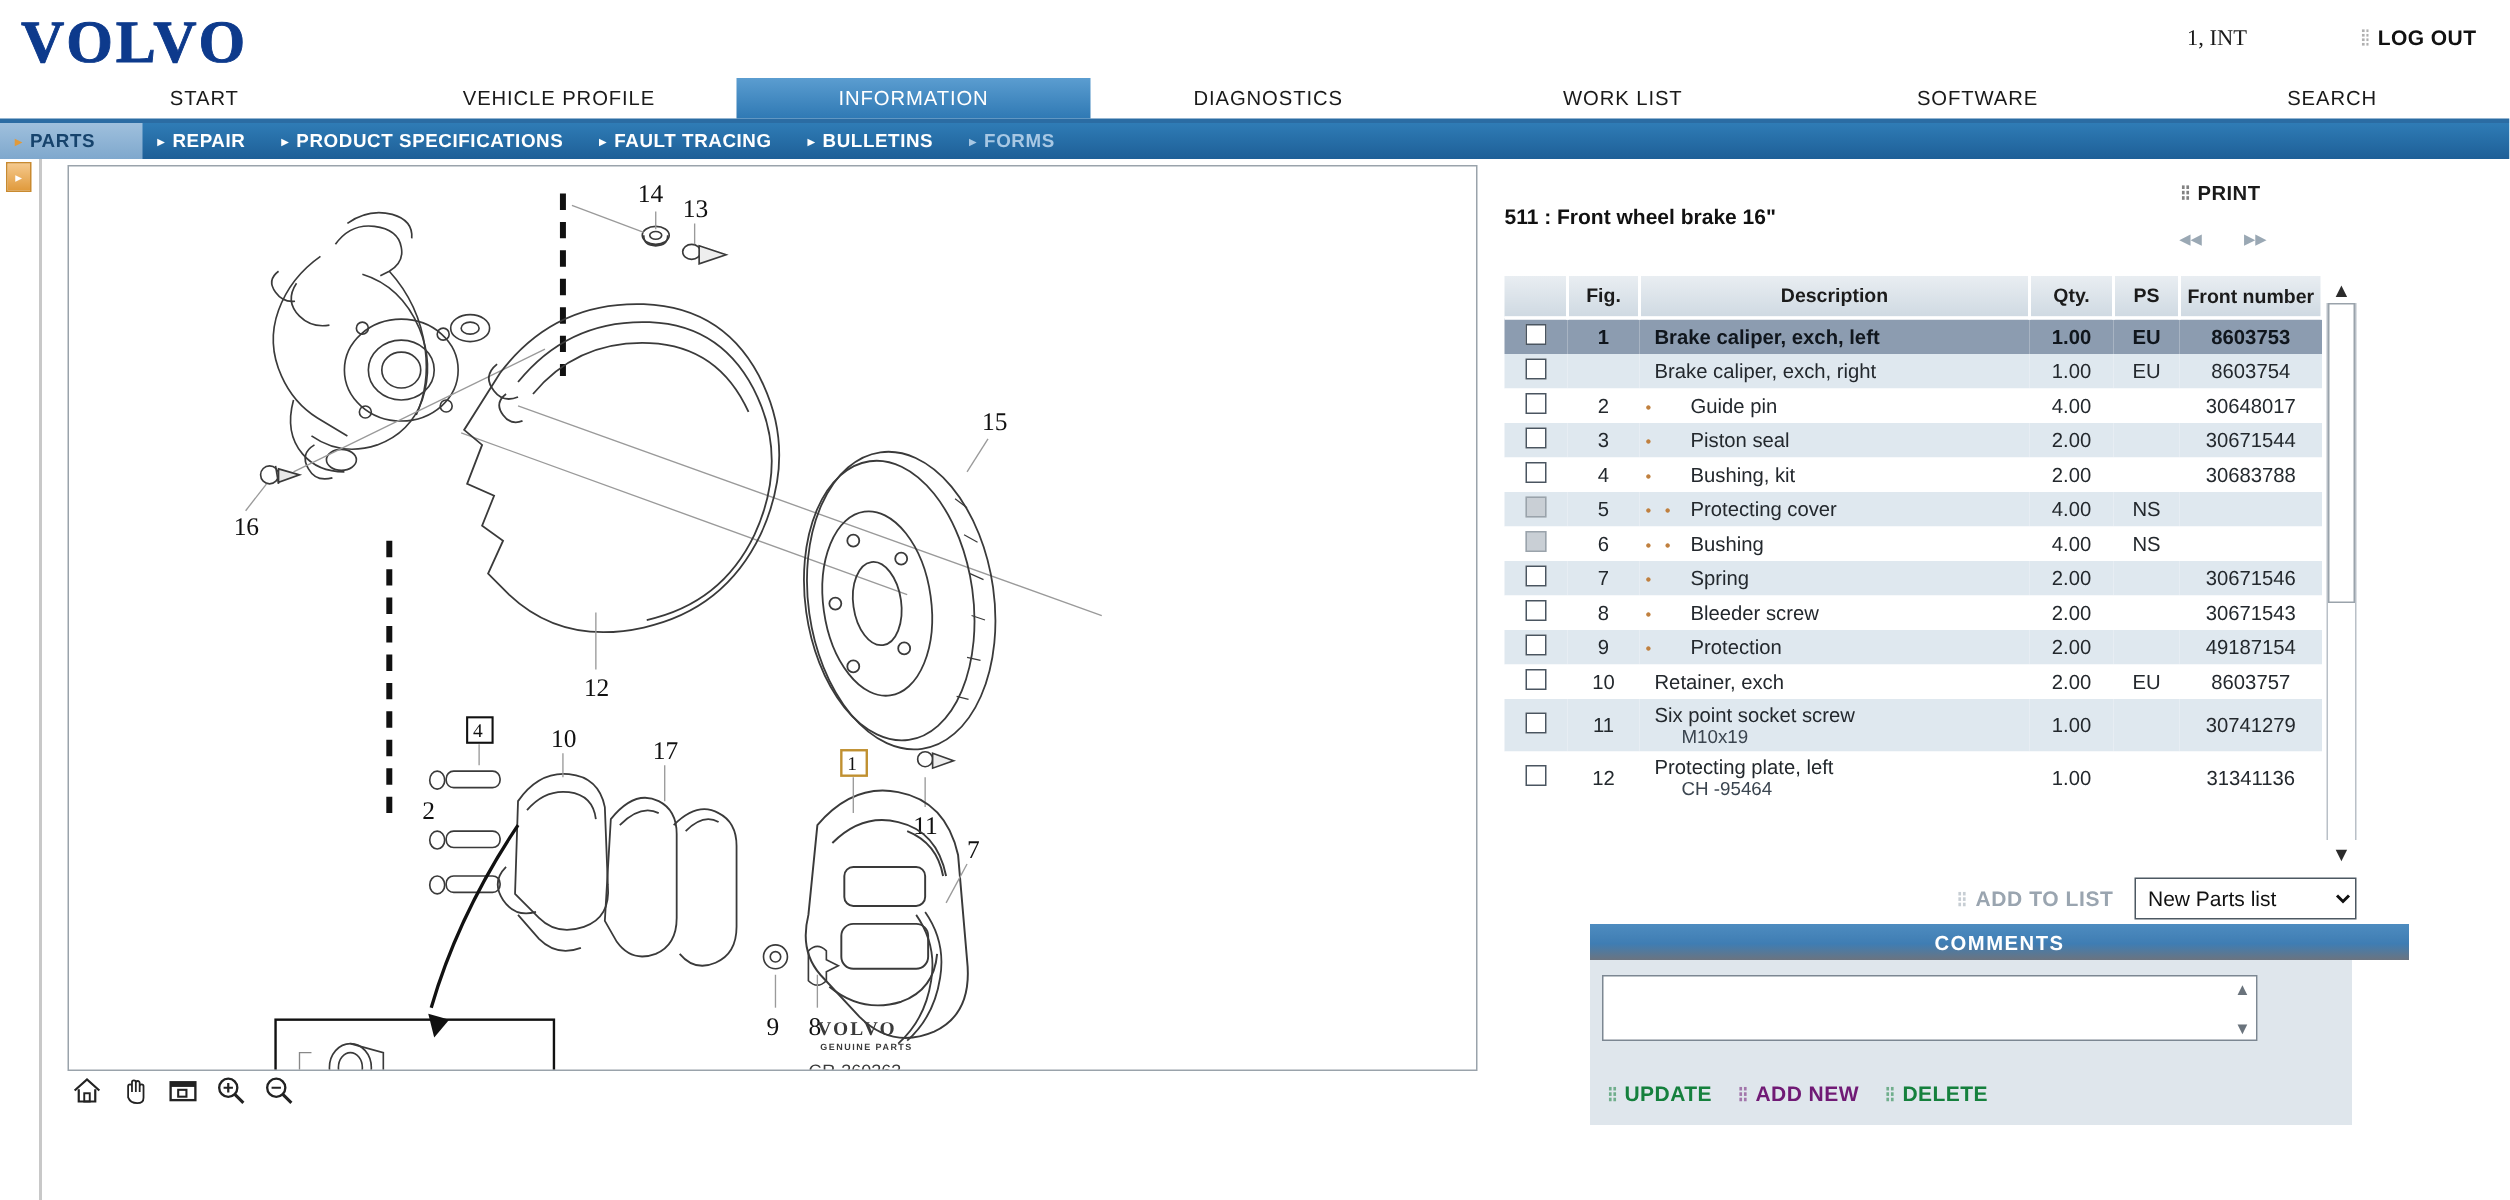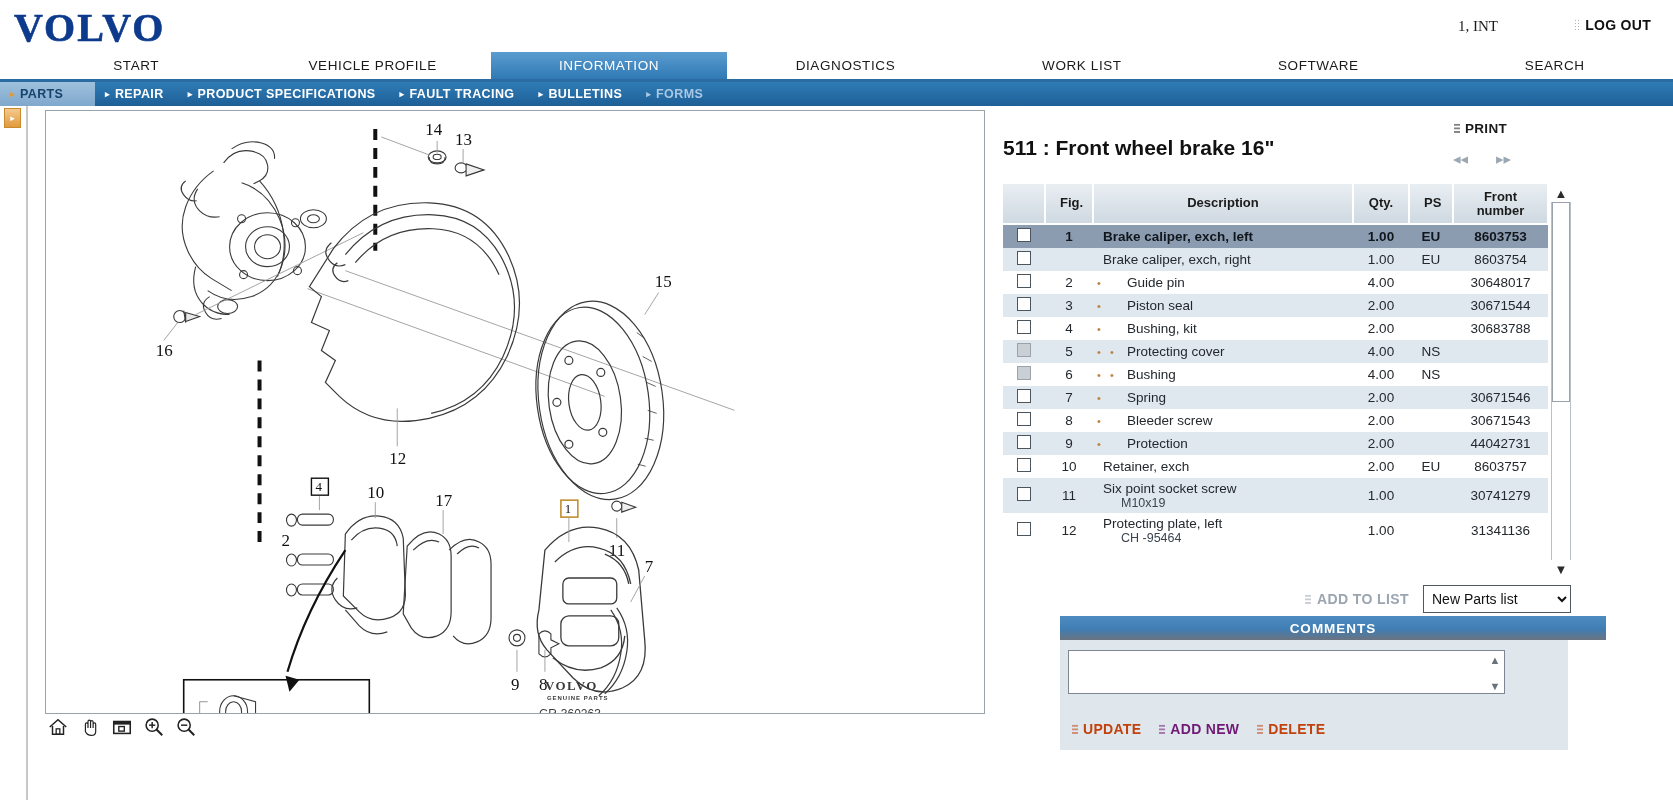--- a/index.html
+++ b/index.html
@@ -112,7 +112,7 @@
   }
   .rp-title {
     position: absolute; left: 8px; top: 28px;
-    font-size: 21px; font-weight: bold; color: #111;
+    font-size: 14px; font-weight: bold; color: #111;
   }
   .print-btn {
     position: absolute; right: 66px; top: 13px;

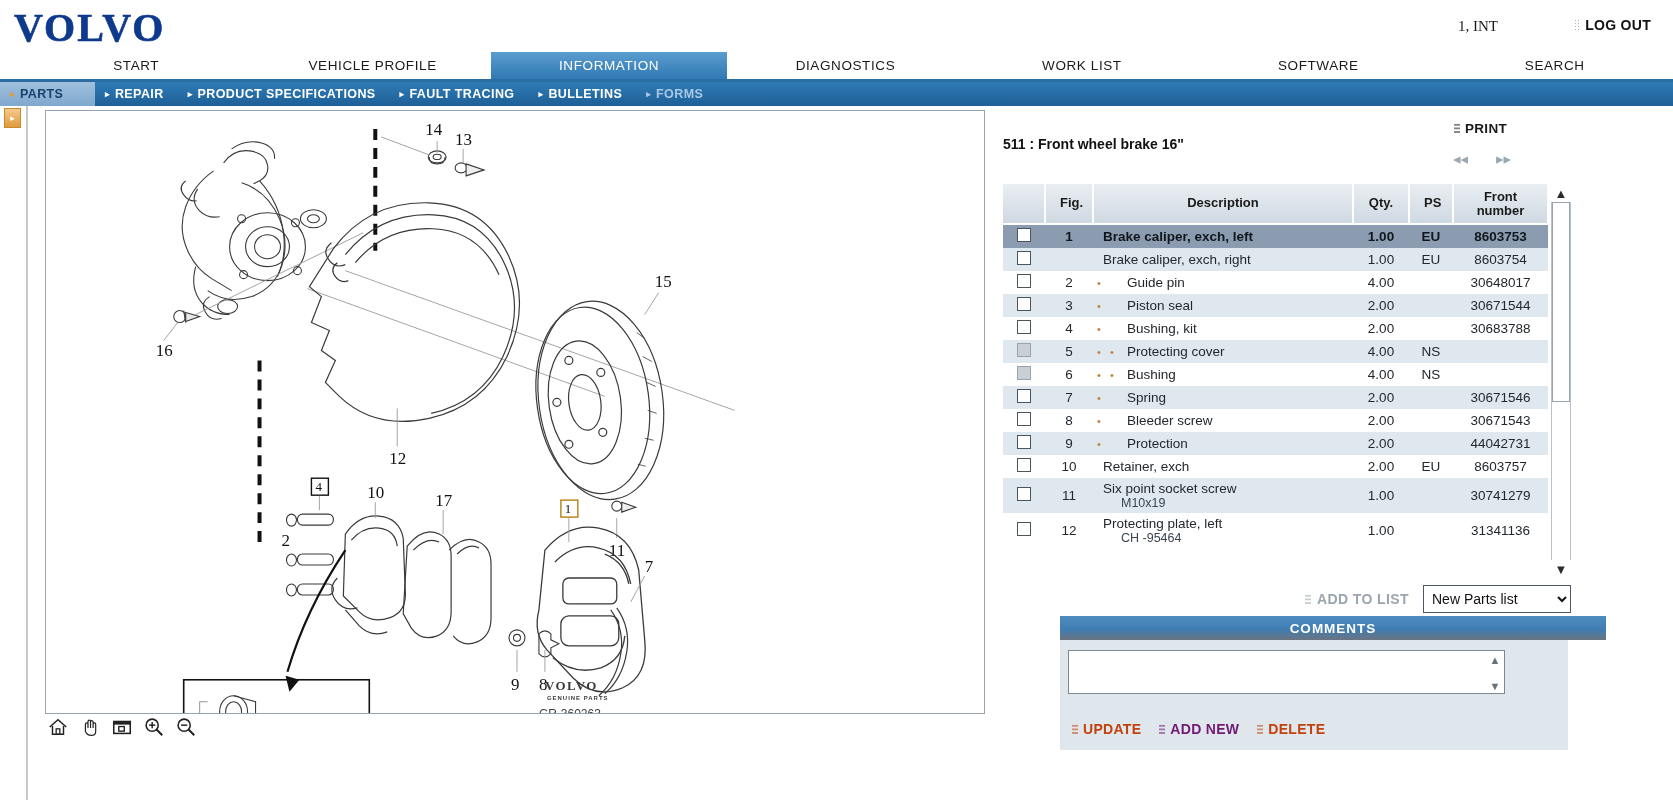--- a/index.html
+++ b/index.html
@@ -138,7 +138,7 @@
     border-right: 2px solid #ffffff;
     border-bottom: 2px solid #ffffff;
     font-size: 13px; font-weight: bold; color: #1b1b1b;
-    padding: 6px 14px; text-align: center; line-height: 1.15;
+    padding: 6px 2px; text-align: center; line-height: 1.15;
   }
   col.c-chk { width: 42px; }
   col.c-fig { width: 48px; }

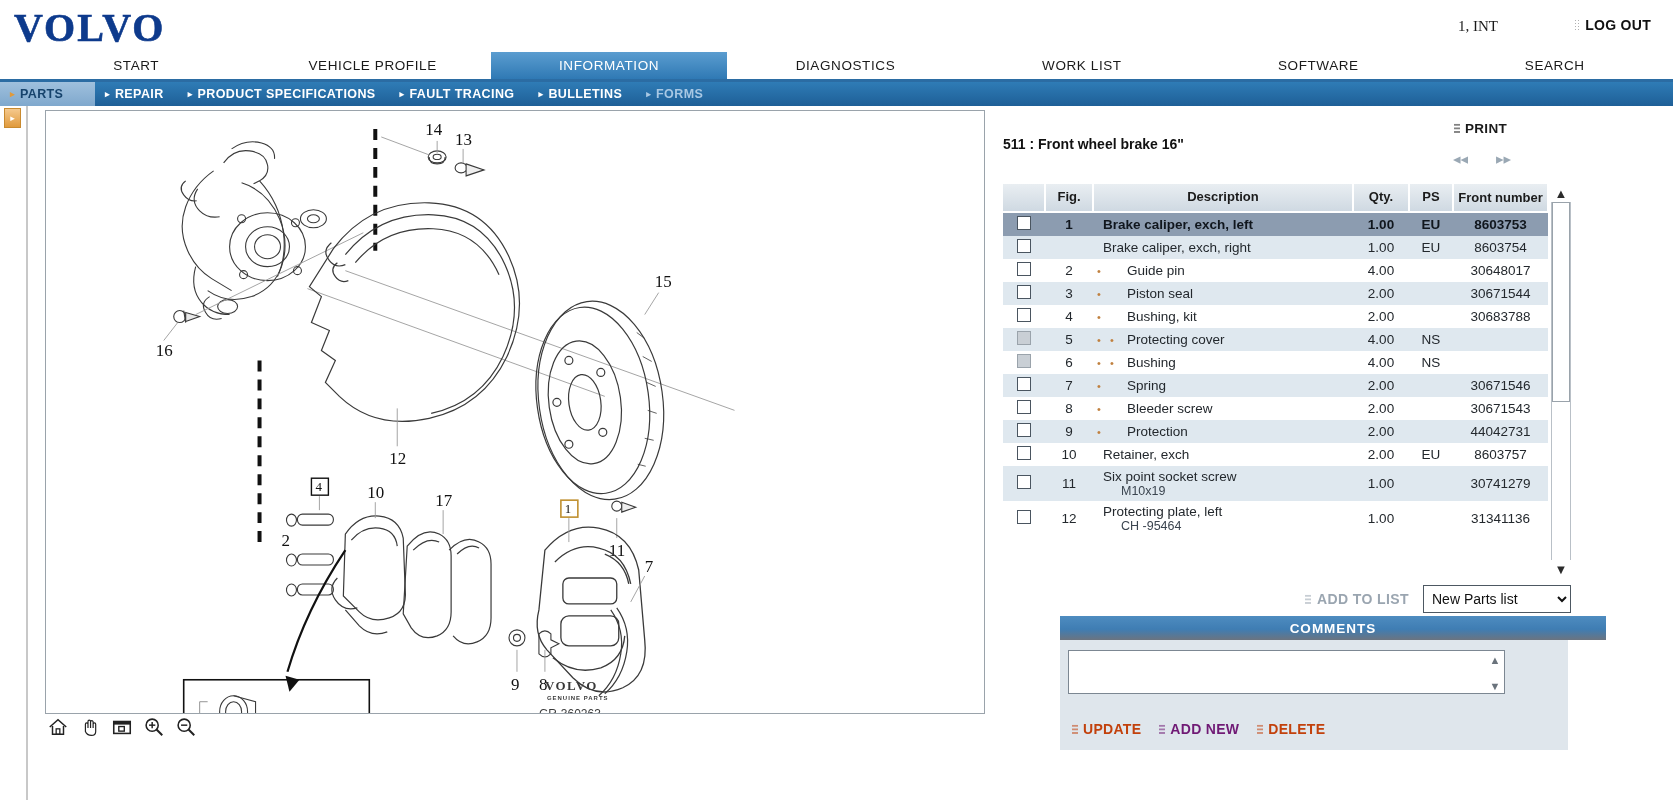--- a/index.html
+++ b/index.html
@@ -648,7 +648,7 @@
               <td class="desc"><span class="bullets">•</span><span>Protection</span></td>
               <td class="qty">2.00</td>
               <td class="ps"></td>
-              <td class="pn">44042731</td>
+              <td class="pn">49187154</td>
             </tr>
             <tr class="r-odd">
               <td class="chk"><span class="cbox"></span></td>

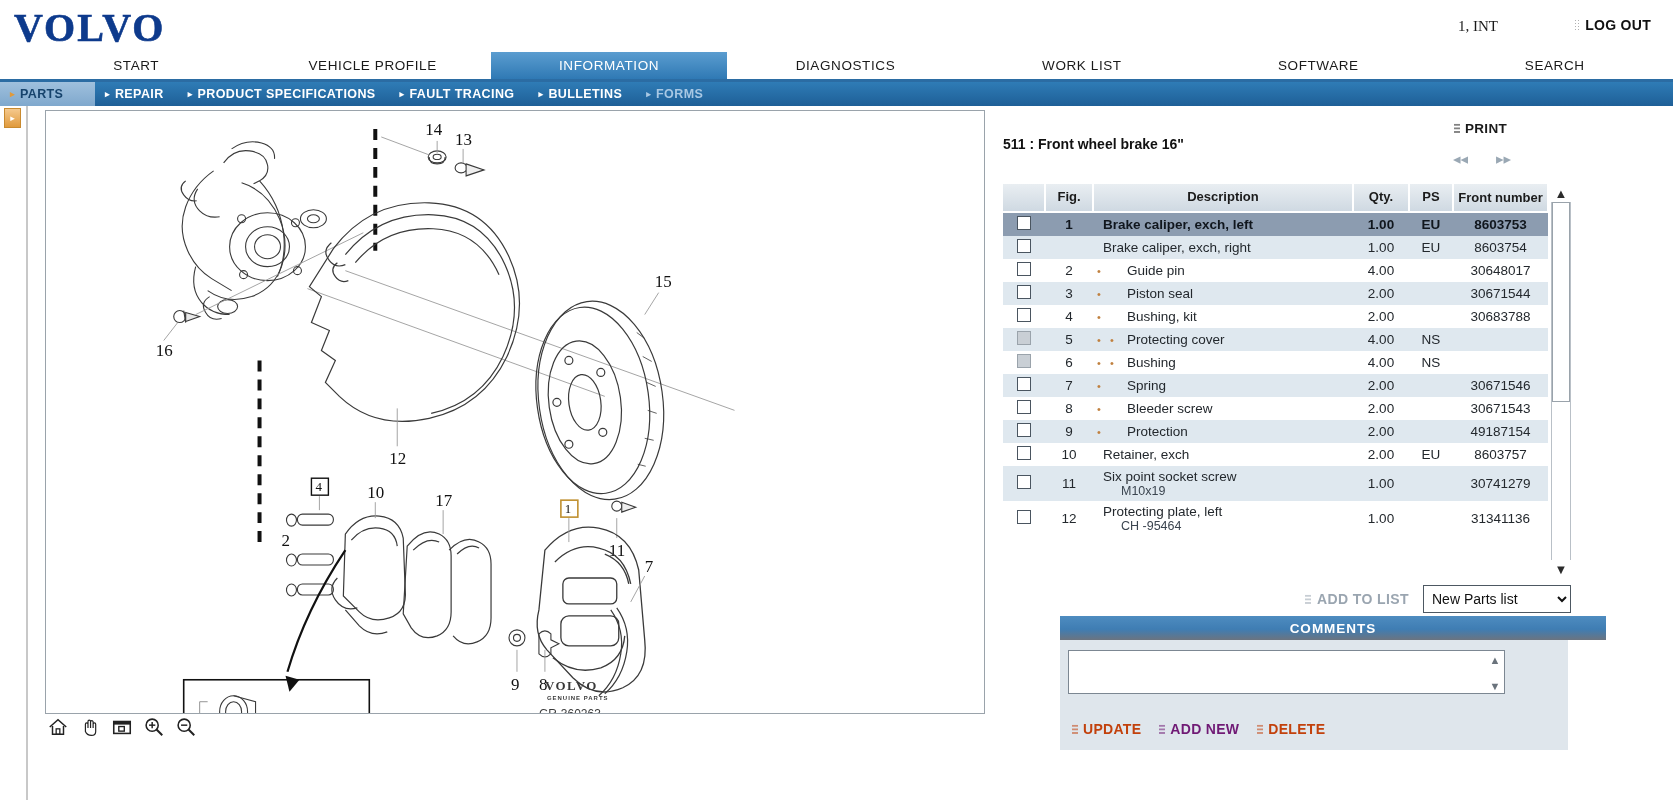--- a/index.html
+++ b/index.html
@@ -233,7 +233,7 @@
     padding-left: 12px;
   }
   .ca-btn {
-    font-size: 14px; font-weight: bold; color: #c2410c;
+    font-size: 14px; font-weight: bold; color: #15803d;
     display: flex; align-items: center; gap: 5px; cursor: pointer;
     letter-spacing: .3px;
   }

